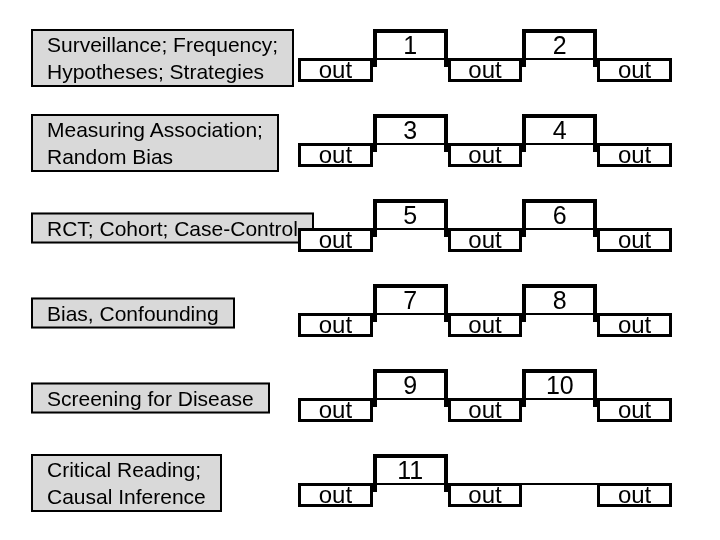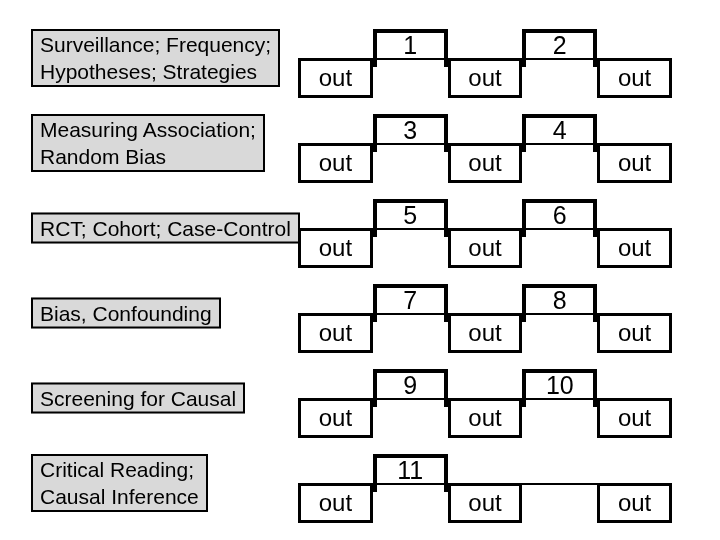--- a/index.html
+++ b/index.html
@@ -43,7 +43,7 @@
     color: var(--text, #000000);
     font-size: 21px;
     line-height: 27px;
-    padding: 0 7px;
+    padding: 0 14px;
     white-space: pre-line;
     text-align: left;
   }

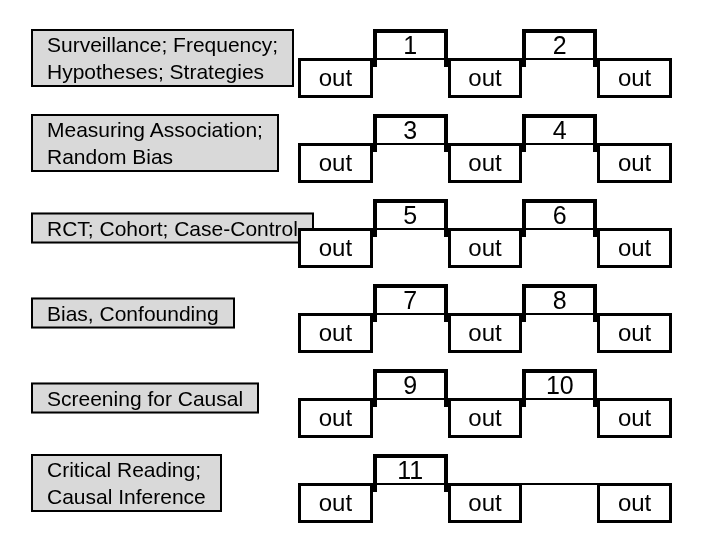--- a/index.html
+++ b/index.html
@@ -79,7 +79,7 @@
 
   .out-box {
     top: 29px;
-    height: 40px;
+    height: 24px;
     background: var(--box-bg, #ffffff);
     border: 3px solid var(--line, #000000);
     font-size: 24px;

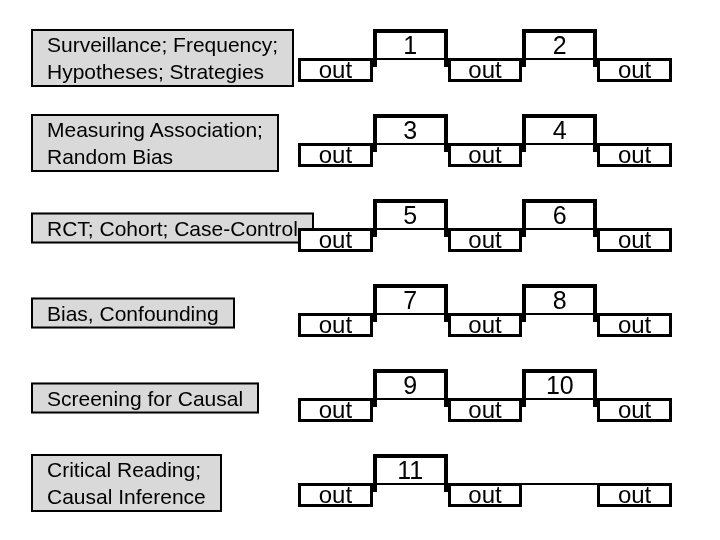--- a/index.html
+++ b/index.html
@@ -194,7 +194,7 @@
   </div>
 
   <div class="row r5">
-    <div class="label-box">Screening for Causal</div>
+    <div class="label-box">Screening for Disease</div>
     <div class="wave">
       <div class="hline"></div>
       <div class="seg out-box p1">

